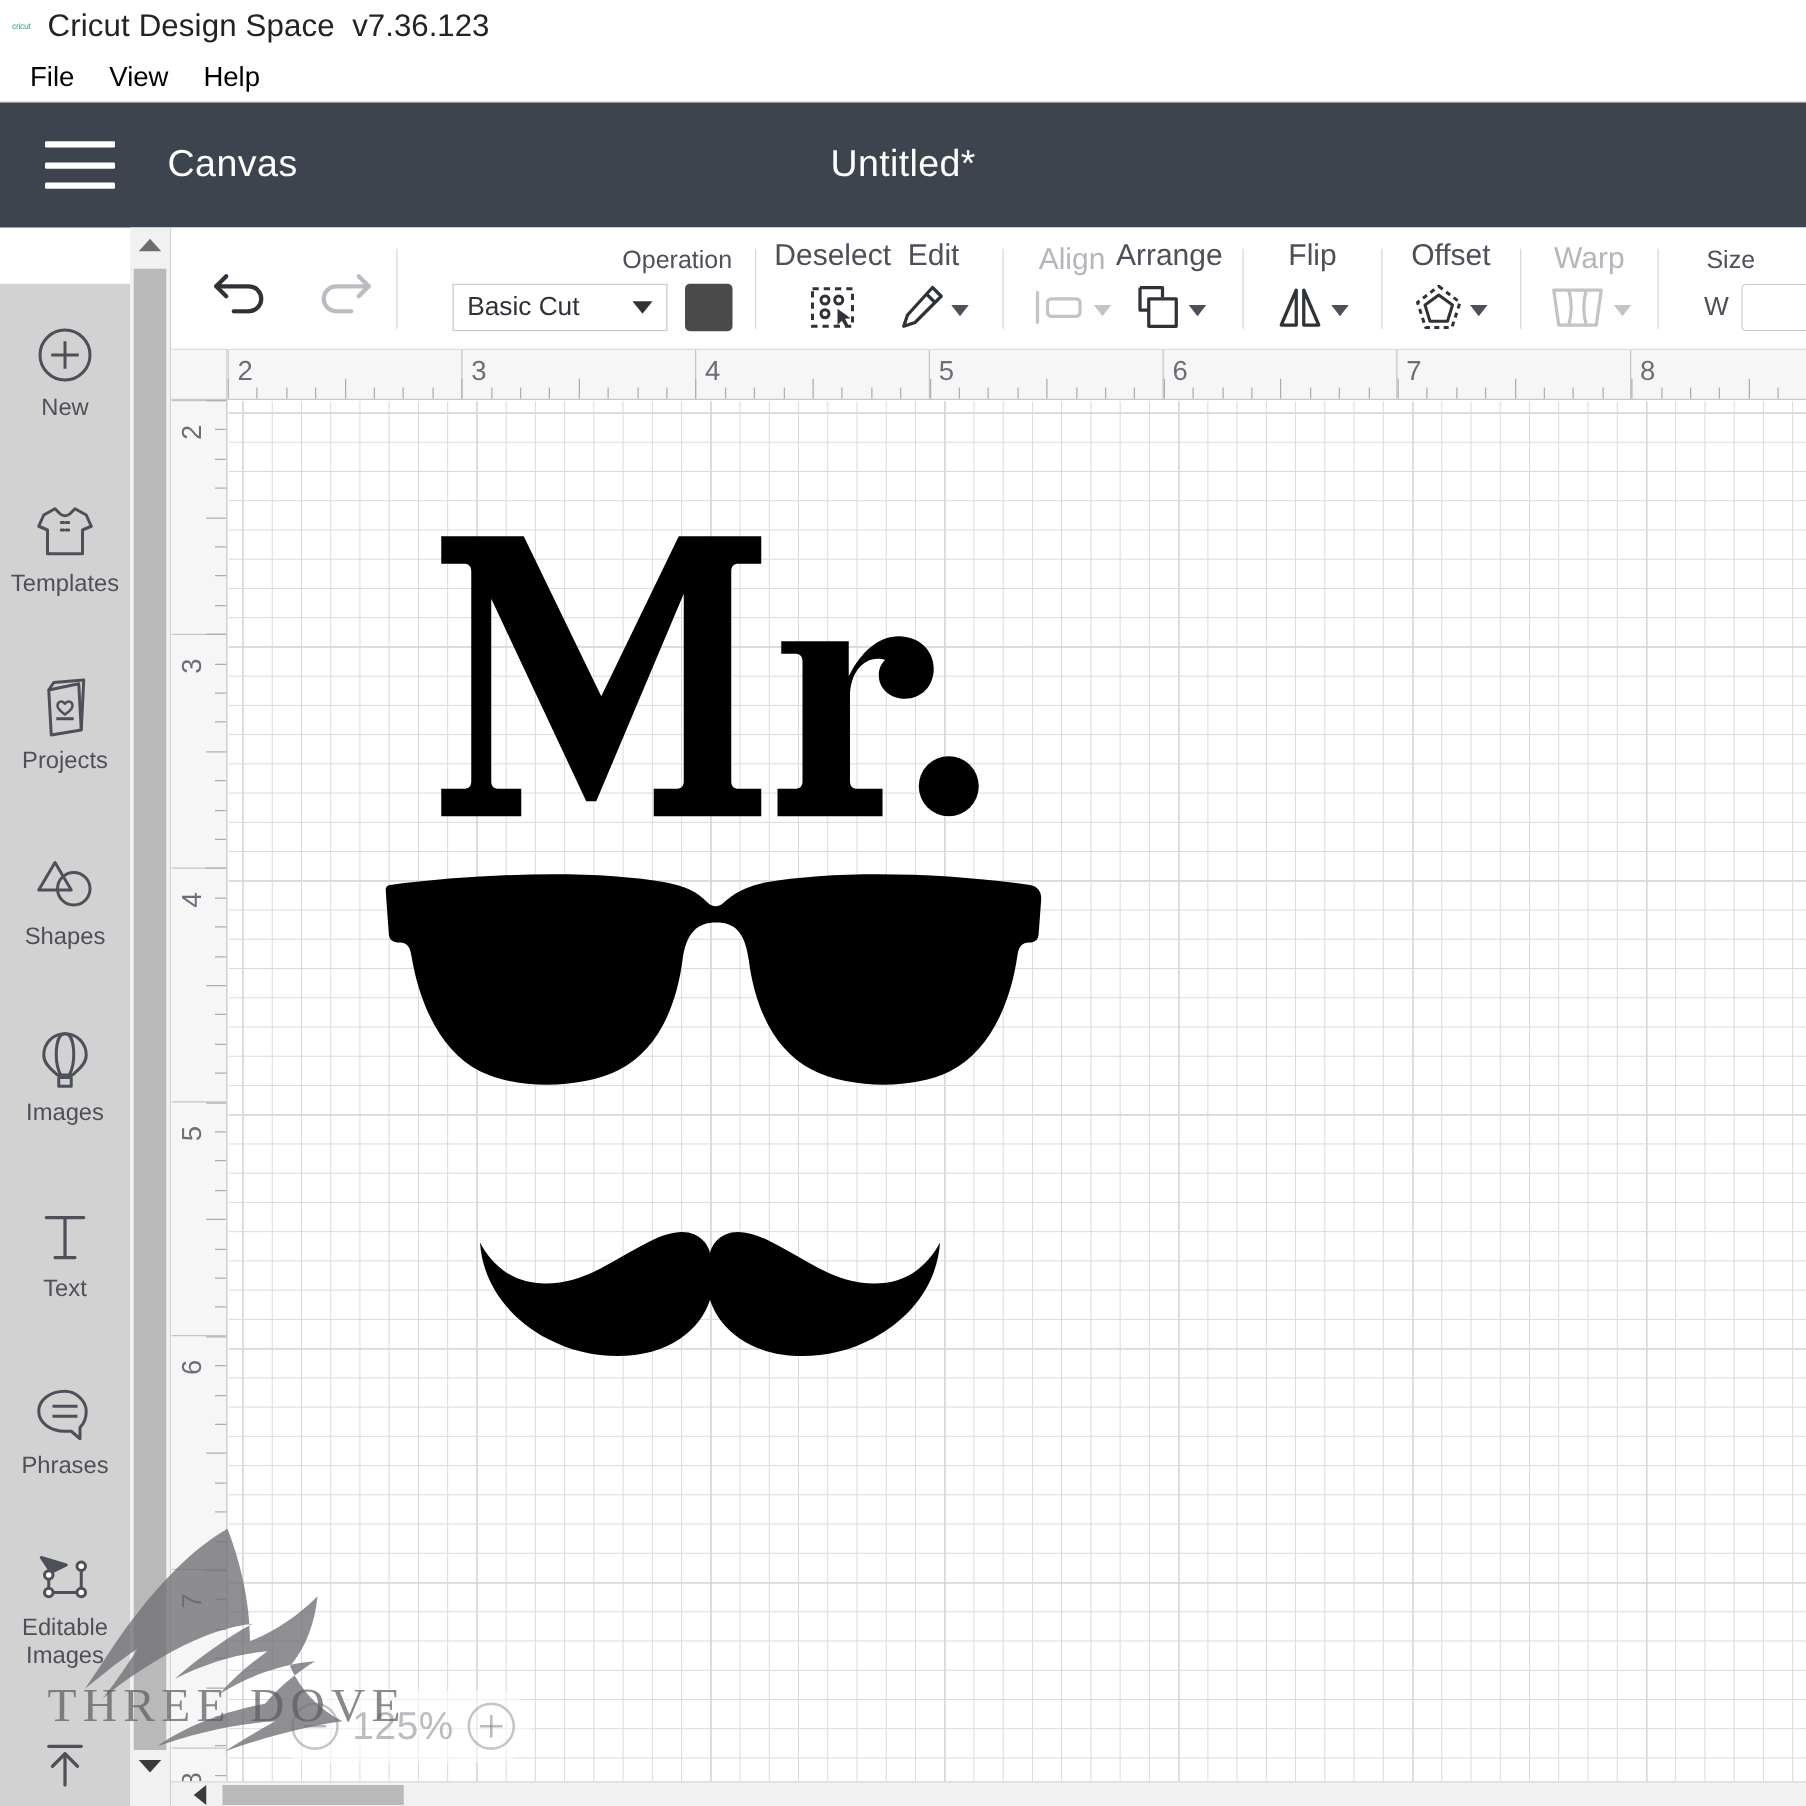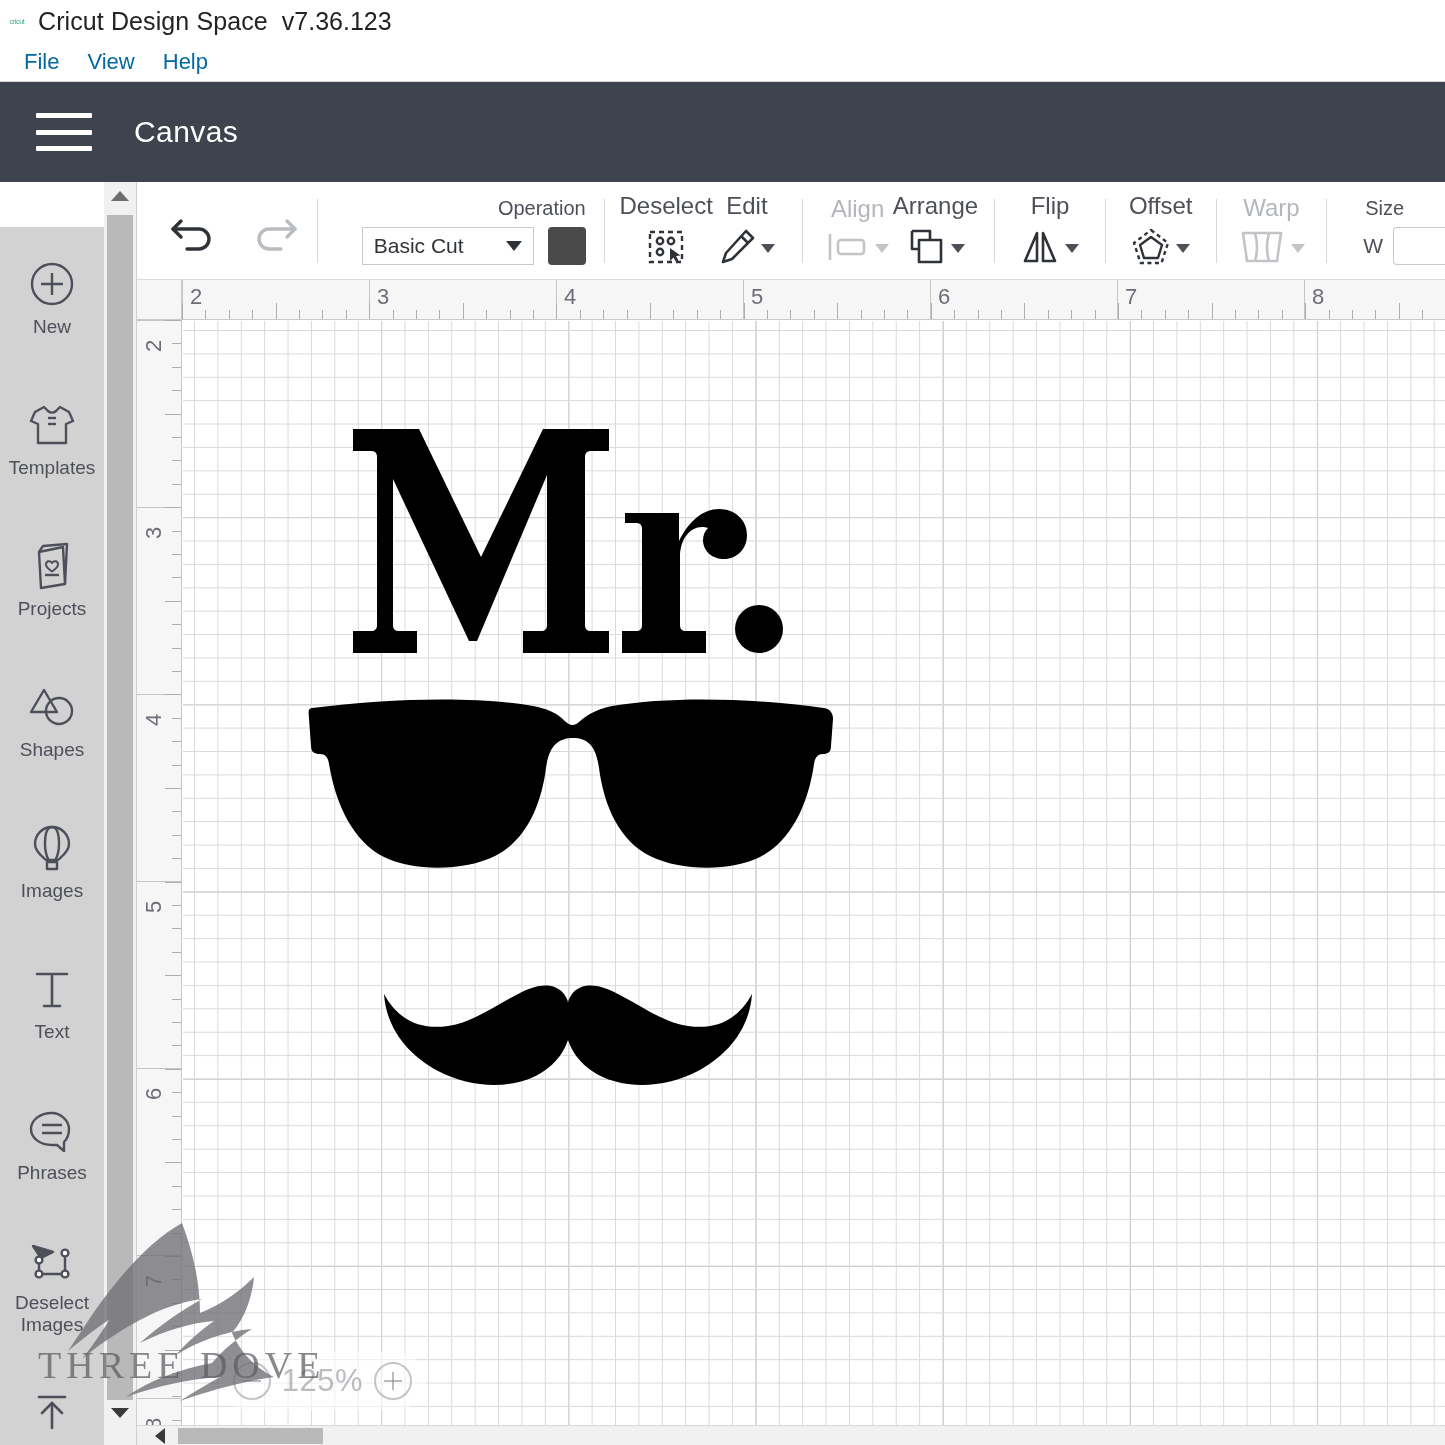--- a/index.html
+++ b/index.html
@@ -34,7 +34,7 @@
     background: #ffffff; display: flex; align-items: center; padding-left: 10px;
   }
   .menu-item {
-    font-size: 22px; color: #0369a1; padding: 2px 14px; cursor: default;
+    font-size: 22px; color: #000000; padding: 2px 14px; cursor: default;
     white-space: nowrap;
   }
   .menubar-rule {

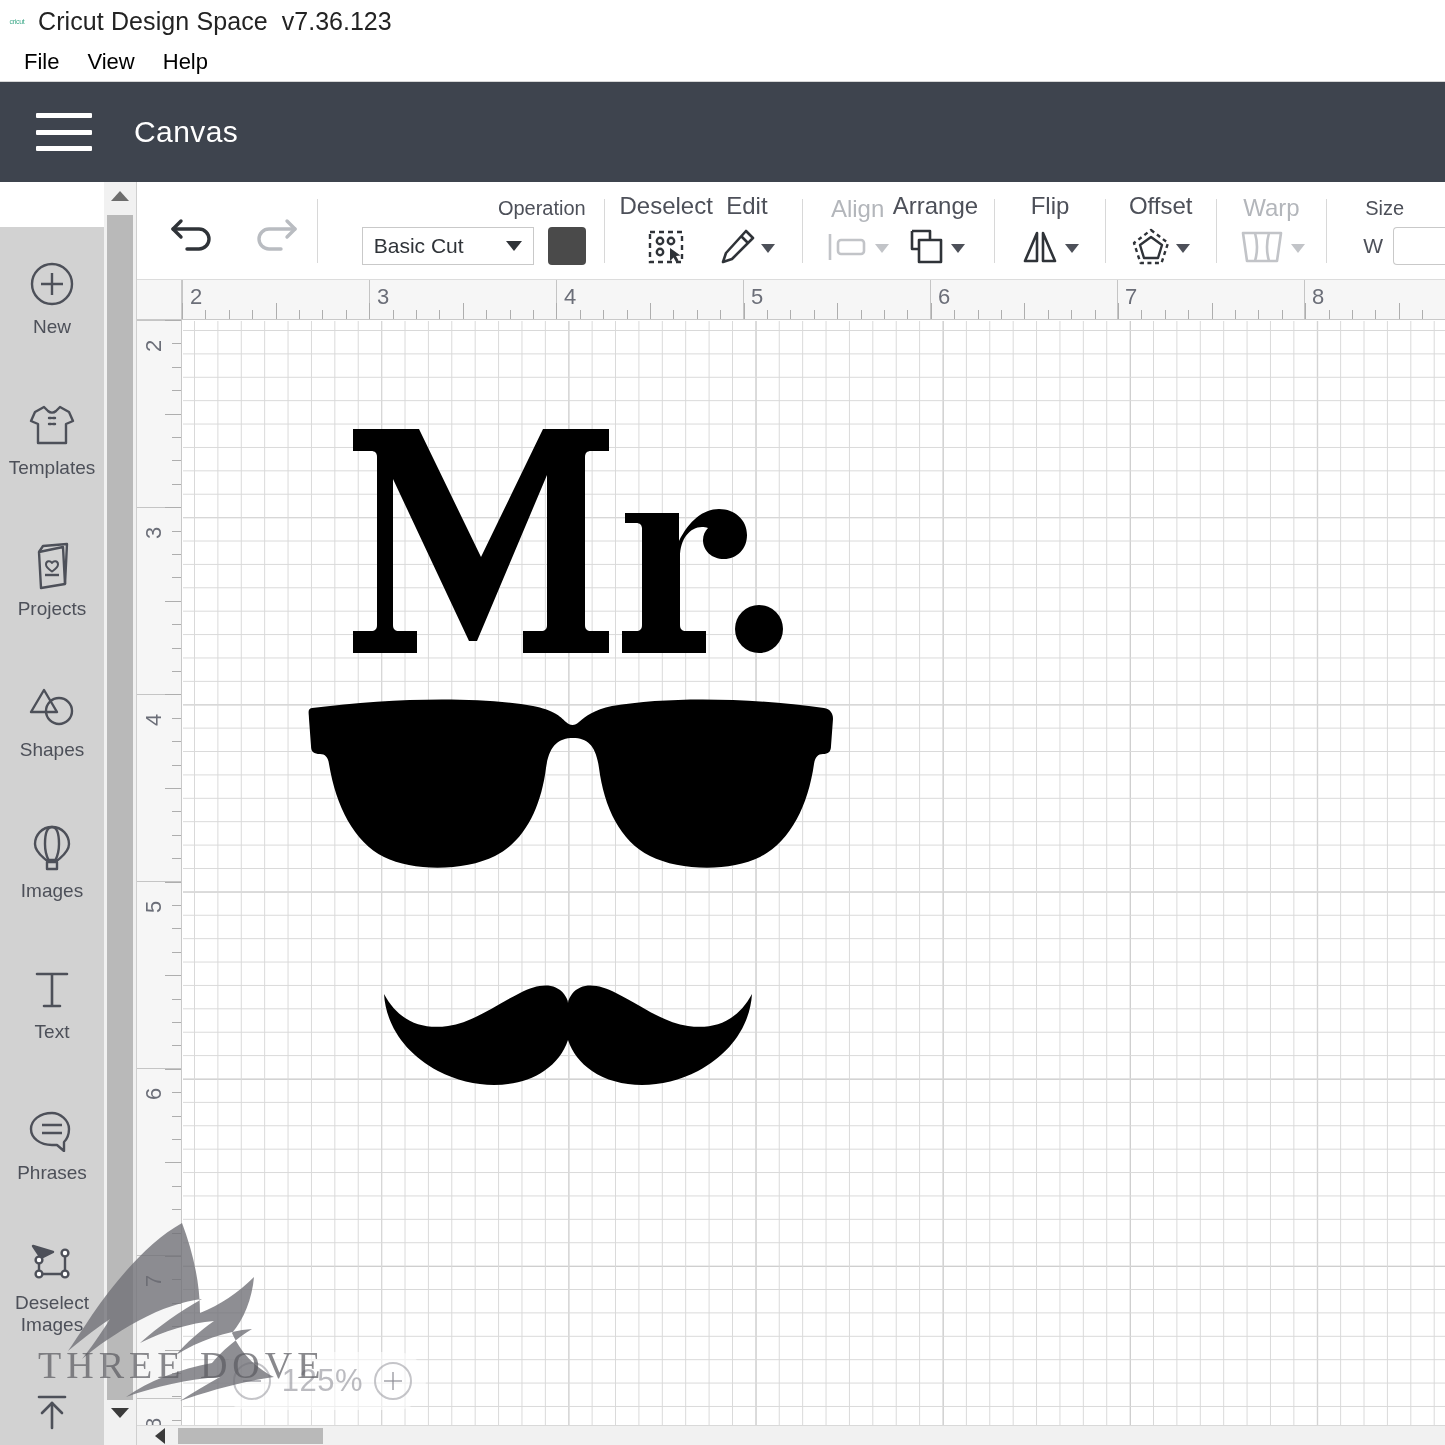--- a/index.html
+++ b/index.html
@@ -293,6 +293,7 @@
         <span></span>
     </div>
     <div class="canvas-label">Canvas</div>
+    <div class="doc-title">Untitled*</div>
   </div>
 
   <div class="sidebar">

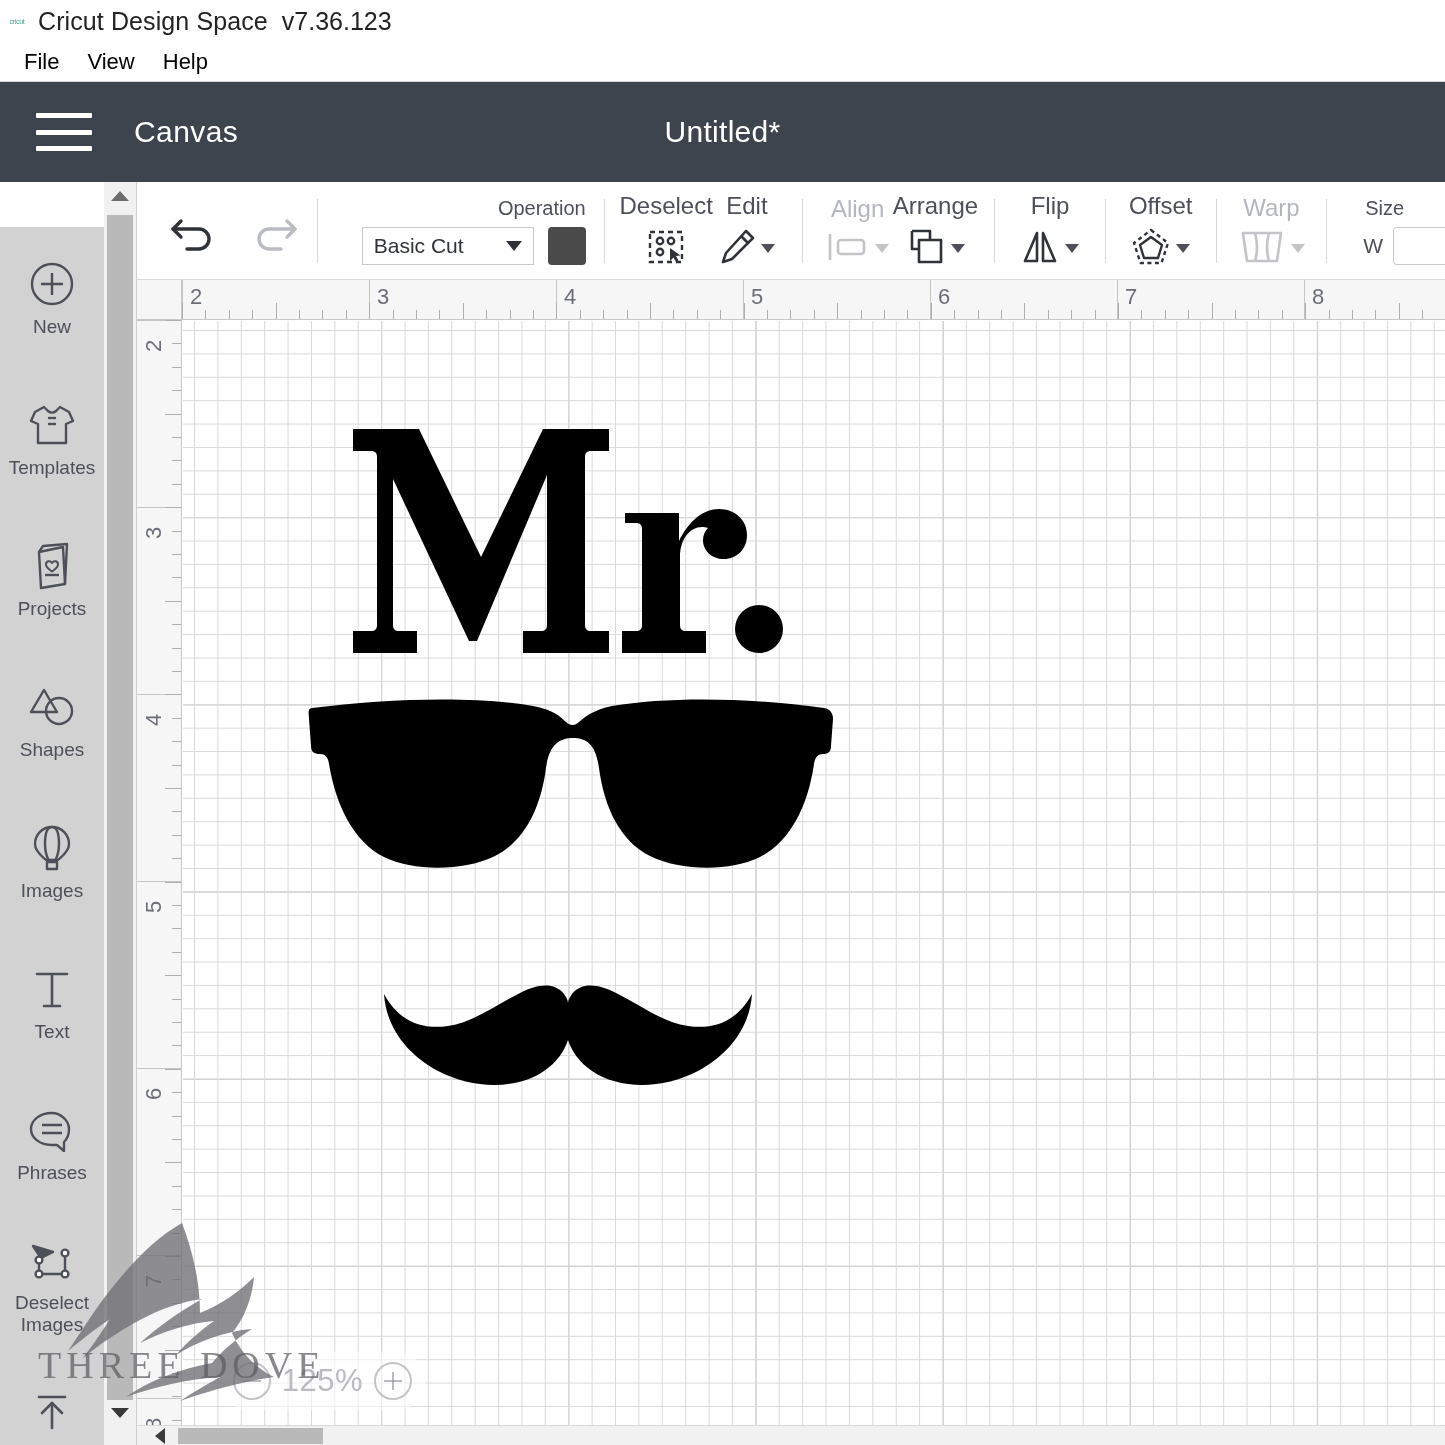--- a/index.html
+++ b/index.html
@@ -381,7 +381,7 @@
           <circle cx="38" cy="15" r="3.4" fill="#fff"></circle>
         </svg>
       </div>
-      <div class="side-label two-line">Deselect Images</div>
+      <div class="side-label two-line">Editable Images</div>
     </div>
 
     <div class="side-item">

